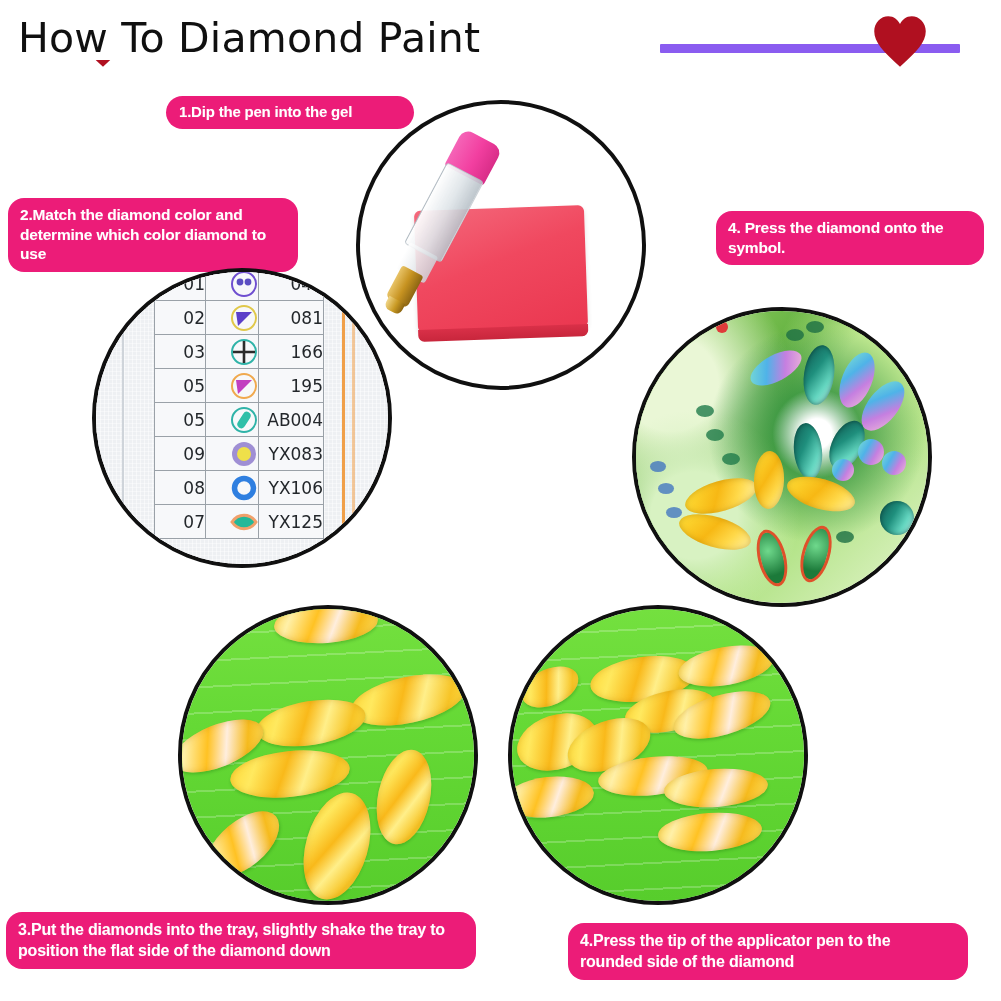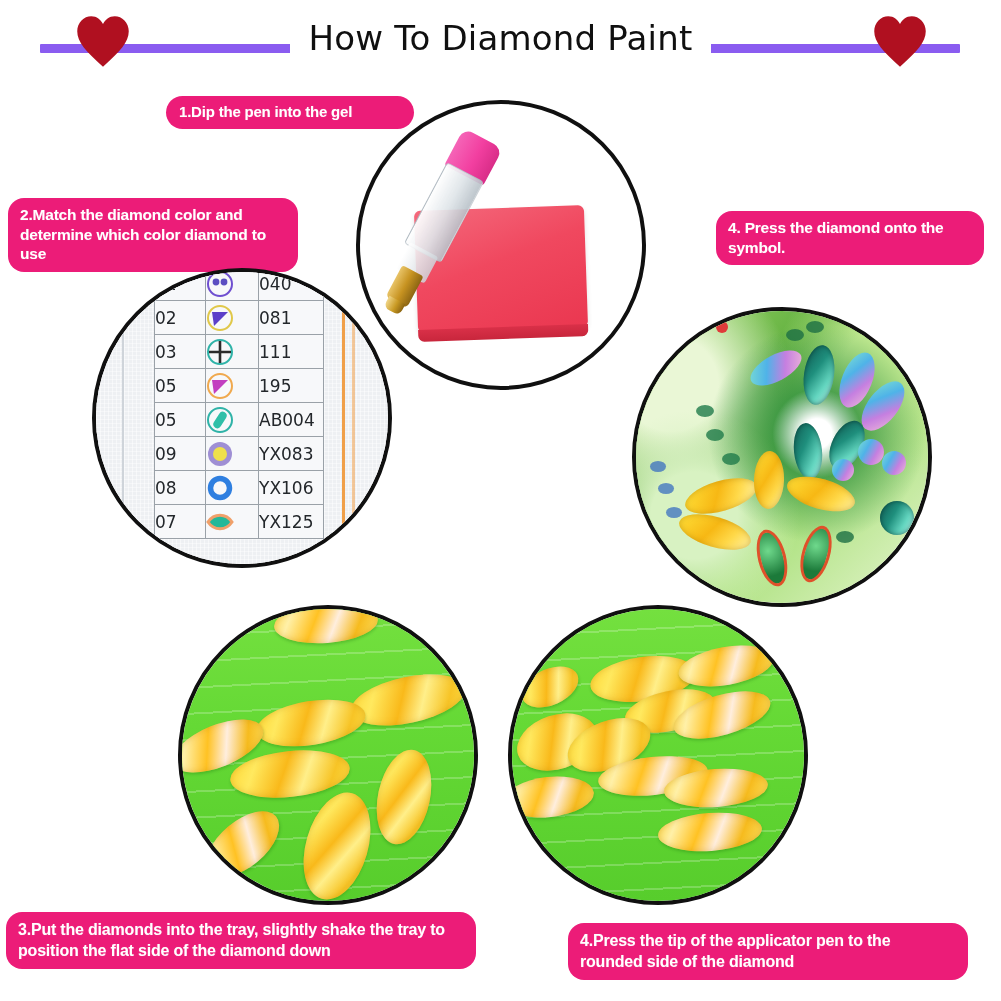--- a/index.html
+++ b/index.html
@@ -14,8 +14,8 @@
   .heart{position:absolute;top:14px;width:56px;height:56px;}
   .heart.left{left:75px;}
   .heart.right{left:872px;}
-  #title{position:absolute;left:0;top:16px;width:1001px;text-align:center;
-         font-family:"DejaVu Sans",sans-serif;font-size:34px;font-weight:400;
+  #title{position:absolute;left:0;top:16px;width:1001px;text-align:left;
+         font-family:"DejaVu Sans",sans-serif;font-size:41px;font-weight:400;
          color:#101010;letter-spacing:.2px;line-height:44px;}
   #title-inner{display:inline-block;background:#ffffff;padding:0 18px;}
 

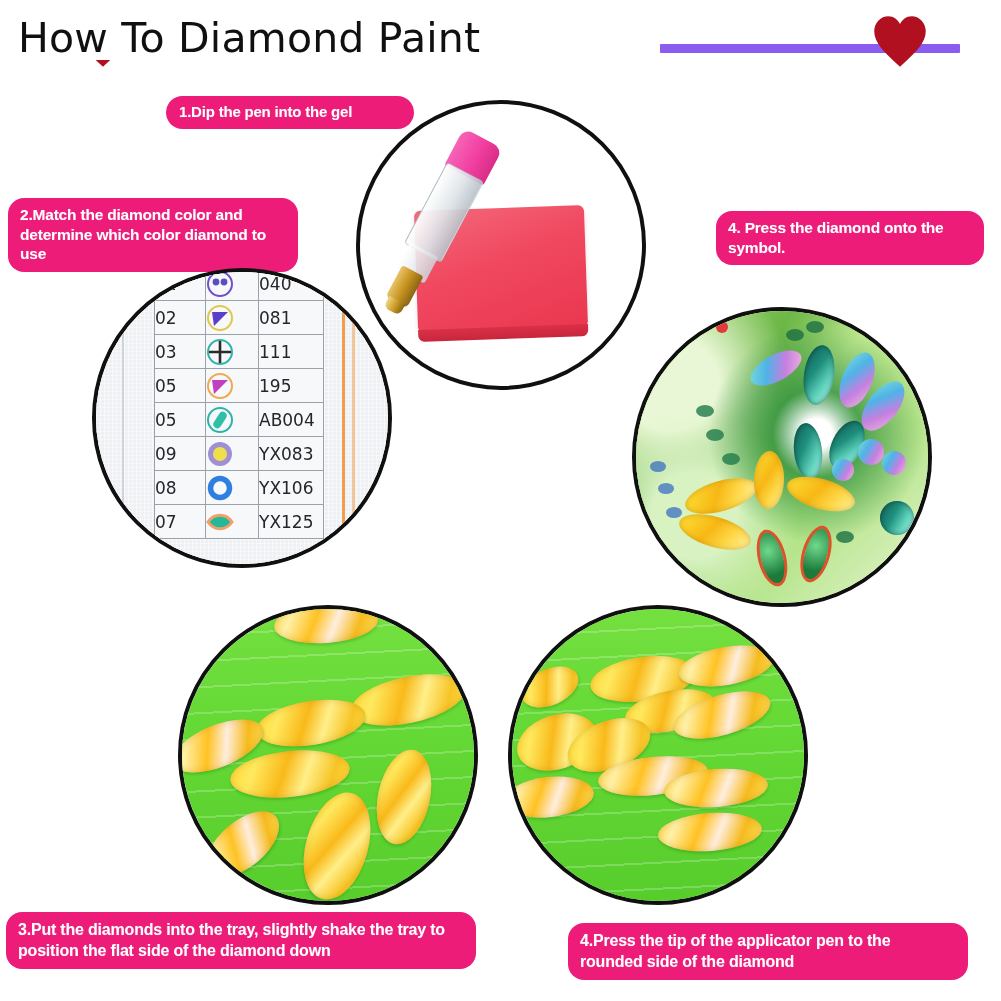--- a/index.html
+++ b/index.html
@@ -105,7 +105,7 @@
   .greyline{position:absolute;top:0;bottom:0;width:2px;background:#cfd4da;}
   table.legend{position:absolute;left:58px;top:-6px;border-collapse:collapse;
       background:#f7f8fa;}
-  table.legend td{border:1px solid #9aa1a8;height:33px;padding:0;text-align:left;
+  table.legend td{border:1px solid #9aa1a8;height:33px;padding:0;text-align:right;
       font-family:"DejaVu Sans",sans-serif;font-size:17px;color:#23272b;}
   td.c-no{width:50px;}
   td.c-sym{width:52px;}

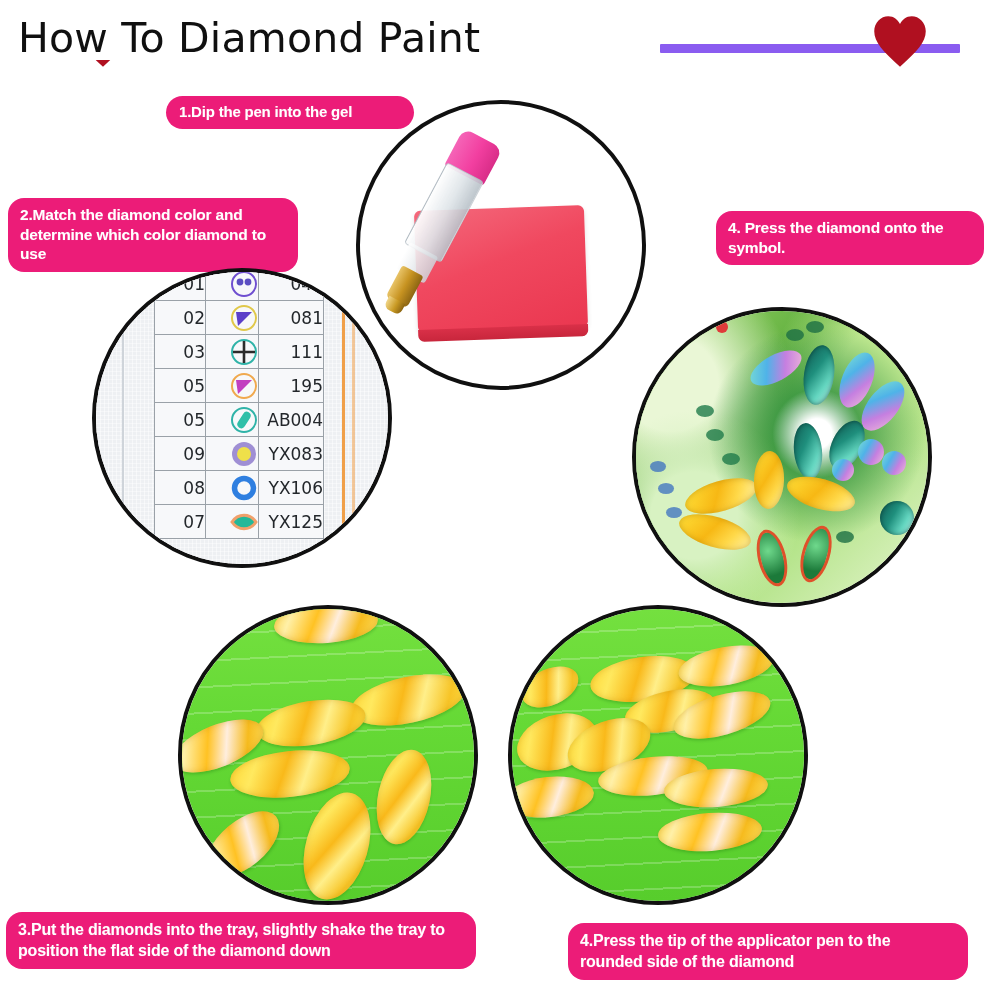--- a/index.html
+++ b/index.html
@@ -183,7 +183,7 @@
                   <circle cx="14" cy="14" r="12" fill="none" stroke="#2fb3a8" stroke-width="2"></circle>
                   <path d="M14 3 V25 M3 14 H25" stroke="#2b2b2b" stroke-width="2.6"></path>
                 </svg></span></td>
-            <td class="c-code">111</td>
+            <td class="c-code">166</td>
           </tr>
           <tr>
             <td class="c-no">05</td>

